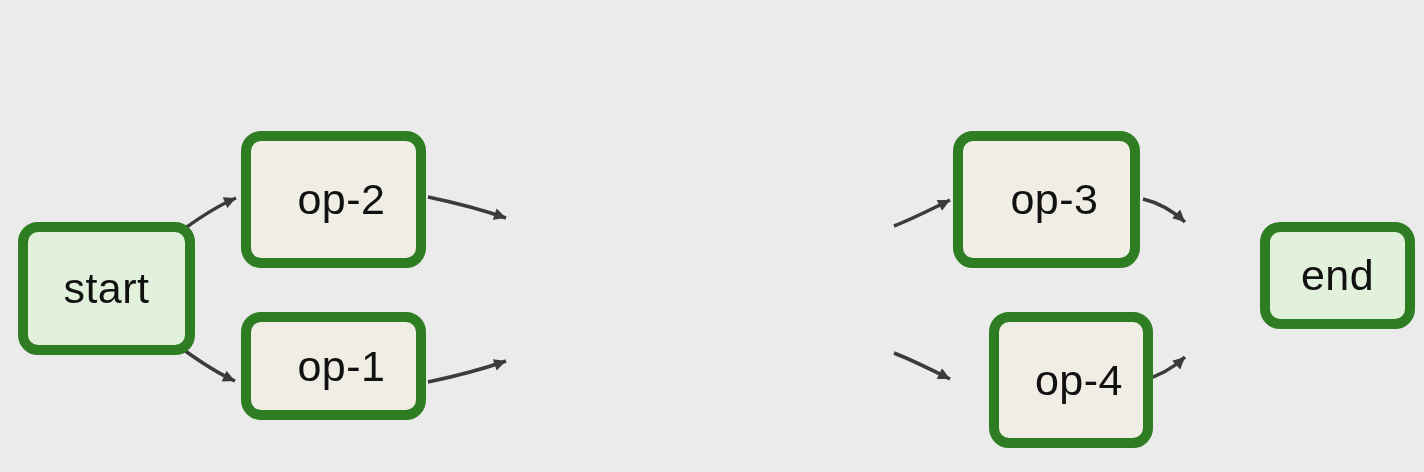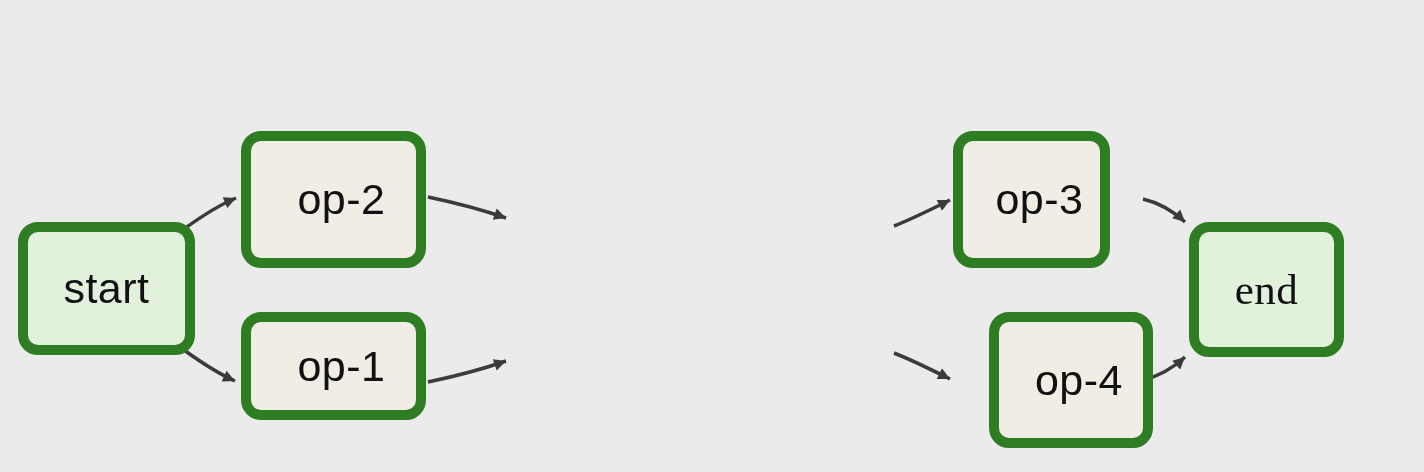--- a/index.html
+++ b/index.html
@@ -51,7 +51,7 @@
   .pos-op-2           { left:241px;  top:131px; width:185px; height:137px; }
   .pos-op-1           { left:241px;  top:312px; width:185px; height:108px; }
   .pos-some-other-task{ left:466px;  top:222px; width:444px; height:132px; }
-  .pos-op-3           { left:953px;  top:131px; width:157px; height:137px; }
+  .pos-op-3           { left:953px;  top:131px; width:187px; height:137px; }
   .pos-op-4           { left:953px;  top:312px; width:164px; height:136px;margin-left:36px; }
   .pos-end            { left:1189px; top:222px; width:155px; height:135px;font-family:Liberation Serif, serif; }
 </style>

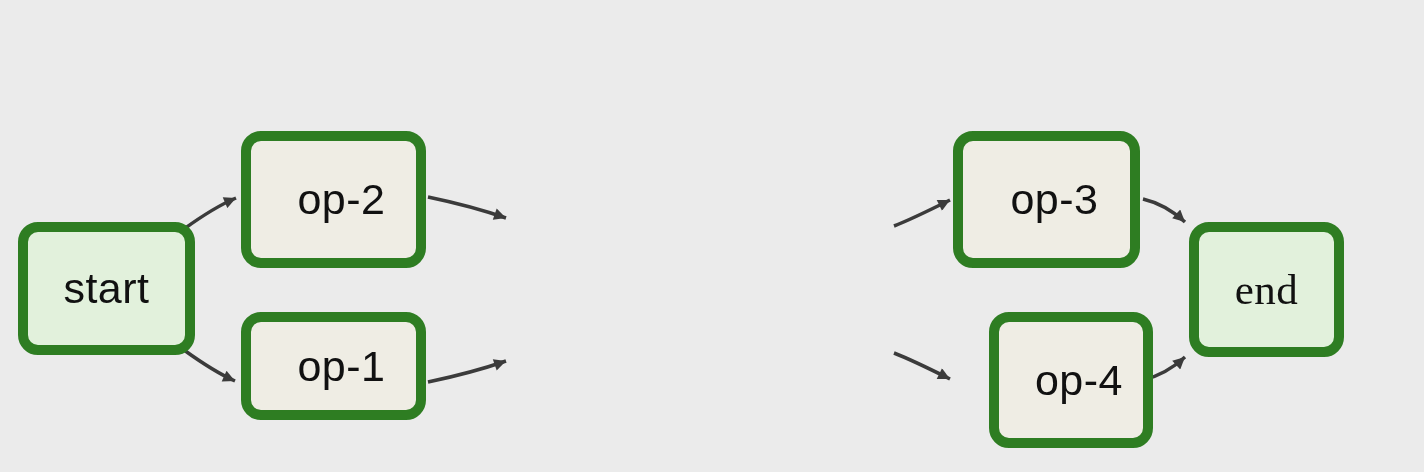--- a/index.html
+++ b/index.html
@@ -53,7 +53,7 @@
   .pos-some-other-task{ left:466px;  top:222px; width:444px; height:132px; }
   .pos-op-3           { left:953px;  top:131px; width:187px; height:137px; }
   .pos-op-4           { left:953px;  top:312px; width:164px; height:136px;margin-left:36px; }
-  .pos-end            { left:1189px; top:222px; width:155px; height:135px;font-family:Liberation Serif, serif; }
+  .pos-end            { left:1260px; top:222px; width:155px; height:107px; }
 </style>
 </head>
 <body>

